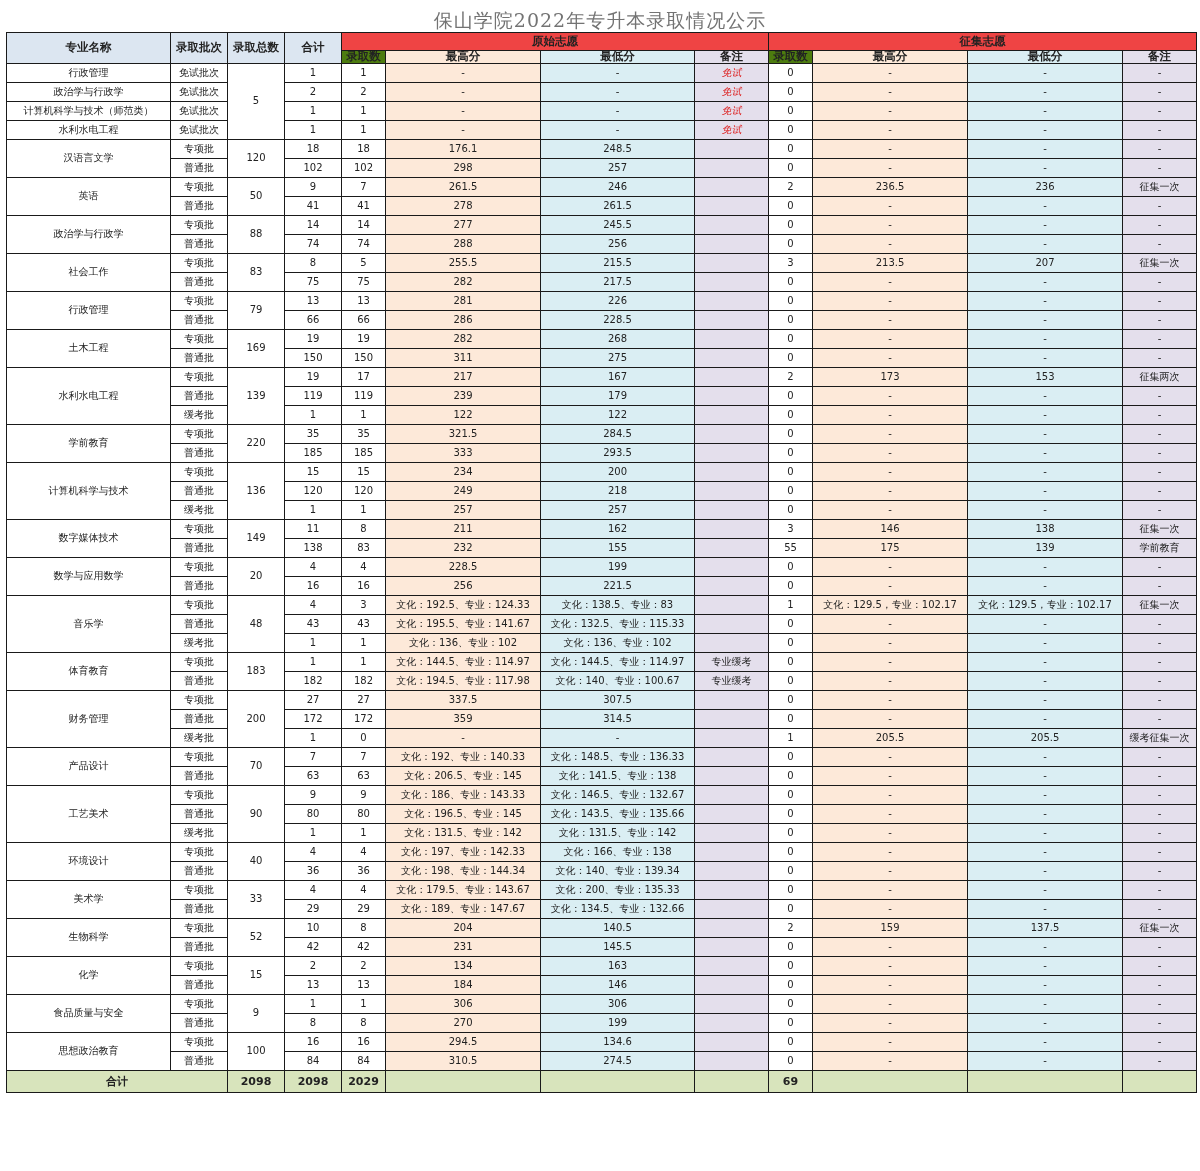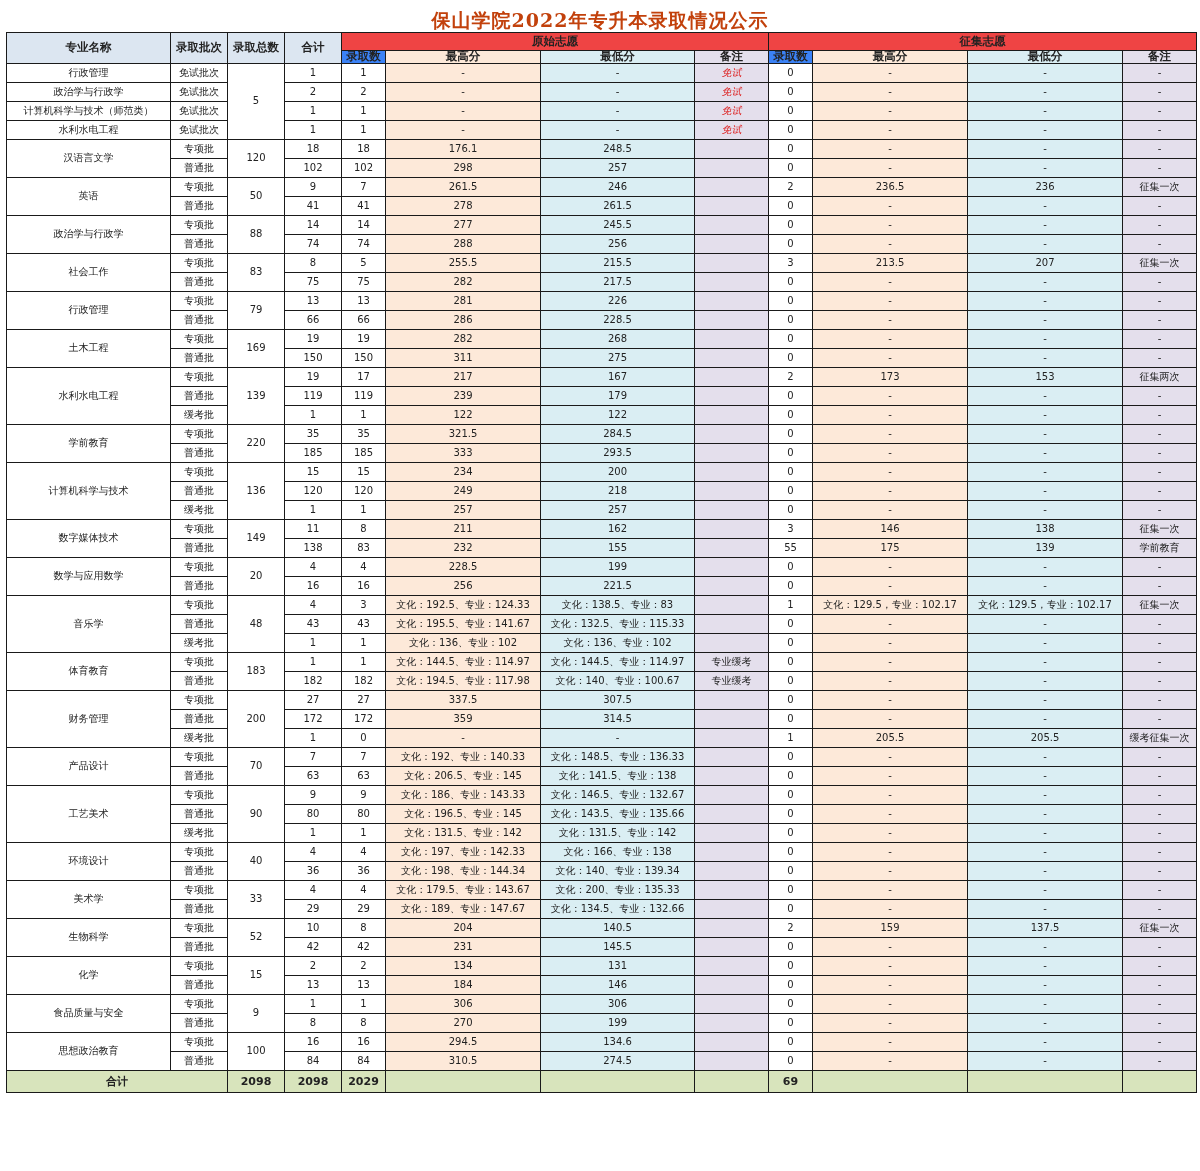--- a/index.html
+++ b/index.html
@@ -4,7 +4,7 @@
 <style>
   html, body { margin: 0; padding: 0; background: #ffffff; }
   body { width: 1200px; height: 1171px; position: relative; font-family: "DejaVu Serif", "Liberation Serif", serif; color: #222; overflow: hidden; }
-  .title { position: absolute; left: 0; top: 8px; width: 1200px; text-align: center; font-size: 19px; font-weight: bold; letter-spacing: 1px; color: #c2410c; font-family: "DejaVu Serif", serif; }
+  .title { position: absolute; left: 0; top: 8px; width: 1200px; text-align: center; font-size: 19px; font-weight: normal; letter-spacing: 1px; color: #737373; font-family: "DejaVu Serif", serif; }
   table.grid { position: absolute; left: 6px; top: 32px; border-collapse: collapse; table-layout: fixed; width: 1190px; border-radius: 29px; }
   table.grid td, table.grid th { border: 1.5px solid #1a1a1a; text-align: center; vertical-align: middle; padding: 0; font-size: 10px; line-height: 1; white-space: nowrap; overflow: hidden; font-family: "DejaVu Sans", sans-serif; }
   table.grid th { font-weight: bold; font-size: 11.5px; }

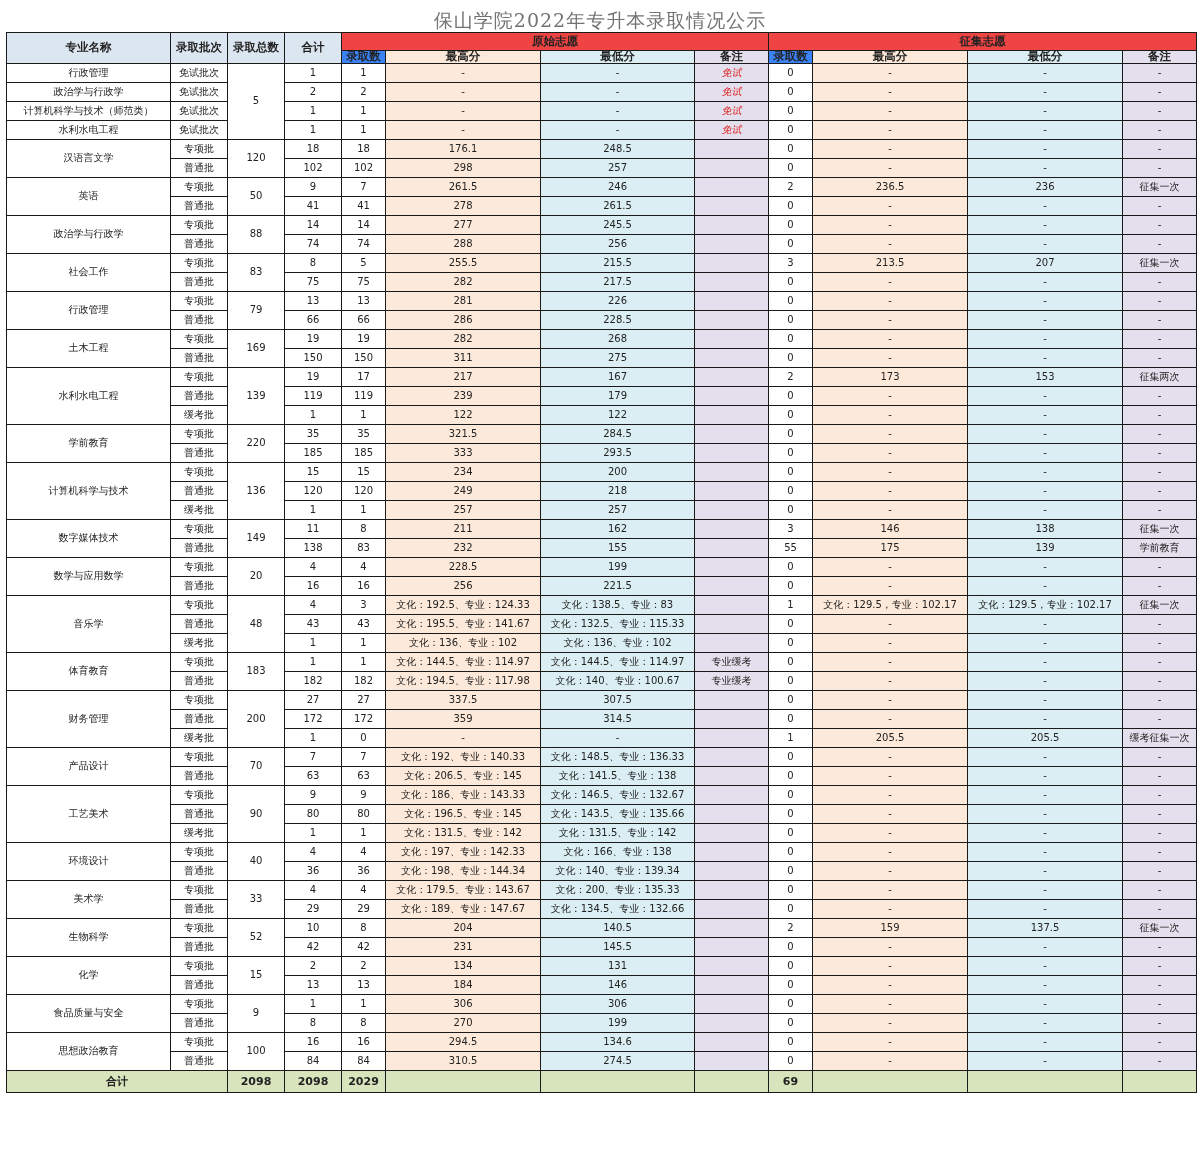--- a/index.html
+++ b/index.html
@@ -10,7 +10,7 @@
   table.grid th { font-weight: bold; font-size: 11.5px; }
   .h-left { background: #dce6f1; }
   .h-group { background: #ef4444; height: 17px; }
-  .h-white { background: #3b82f6; }
+  .h-white { background: #4d7c0f; }
   .c-max { background: #fde9d9; }
   .c-min { background: #daeef3; }
   .c-note { background: #e4dfec; }

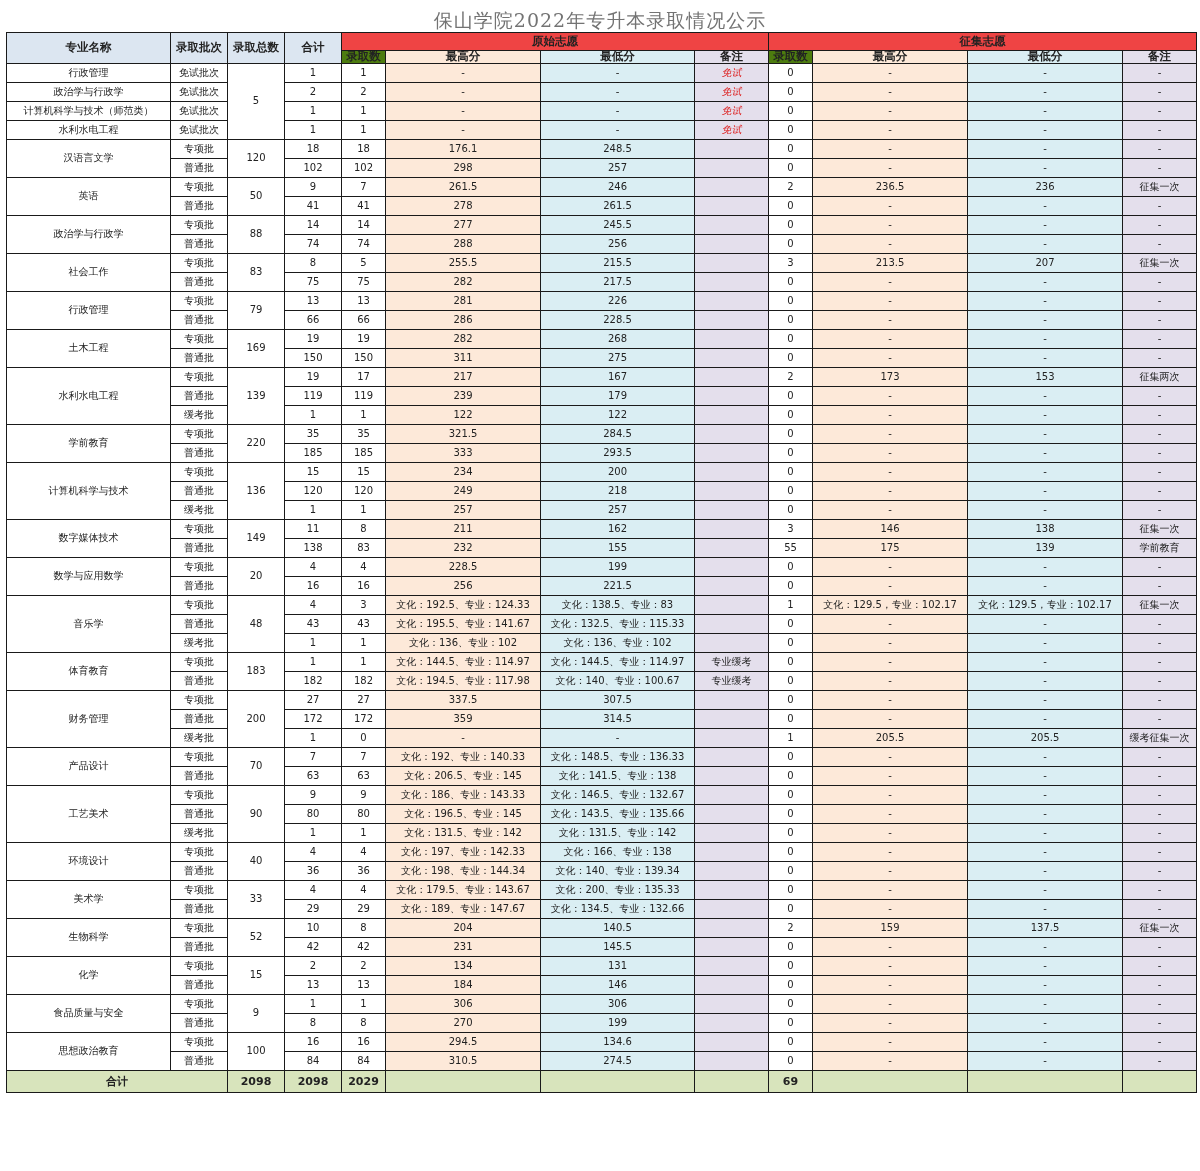--- a/index.html
+++ b/index.html
@@ -674,7 +674,7 @@
         <td class="c-white">2</td>
         <td class="c-white">2</td>
         <td class="c-max">134</td>
-        <td class="c-min">131</td>
+        <td class="c-min">163</td>
         <td class="c-note"></td>
         <td class="c-white">0</td>
         <td class="c-max">-</td>

